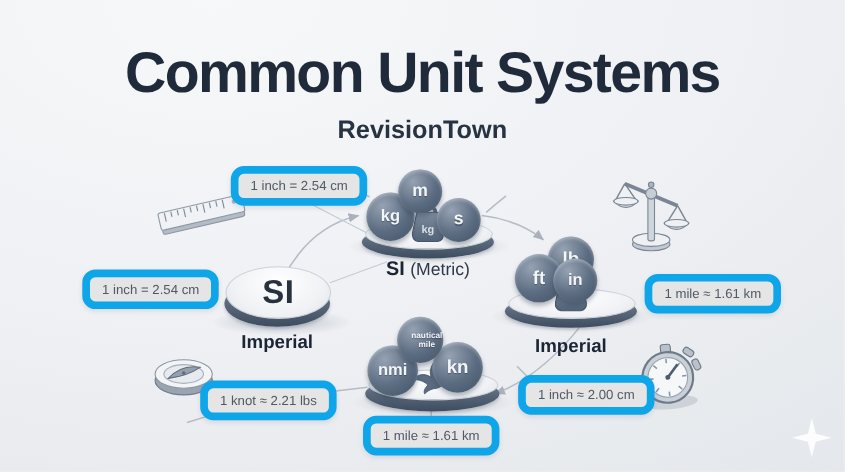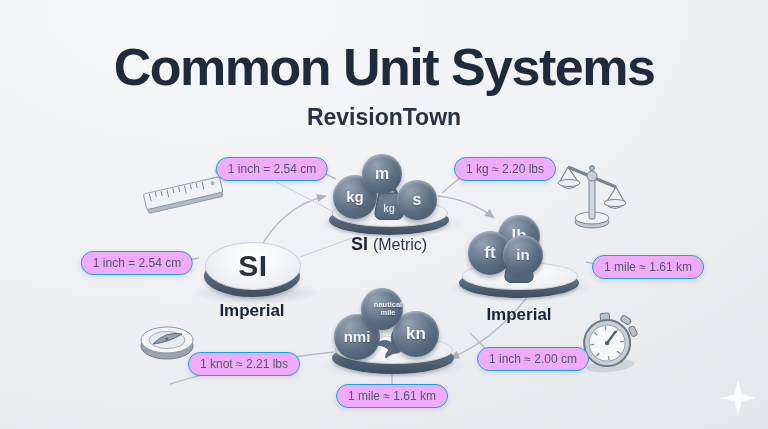--- a/index.html
+++ b/index.html
@@ -43,7 +43,7 @@
   .disc-text{font-size:30px;font-weight:700;color:#28323f;letter-spacing:.5px;}
   
   .pill{position:absolute;z-index:7;transform:translate(-50%,-50%);
-    background:#f0abfc;border:1px solid #0ea5e9;border-radius:12px;
+    background:#e5e5e5;border:7px solid #0ea5e9;border-radius:12px;
     padding:4px 11px;font-size:12px;color:#4e5966;white-space:nowrap;
     box-shadow:0 2px 5px rgba(50,60,80,.12);}
   .icon{position:absolute;z-index:2;}

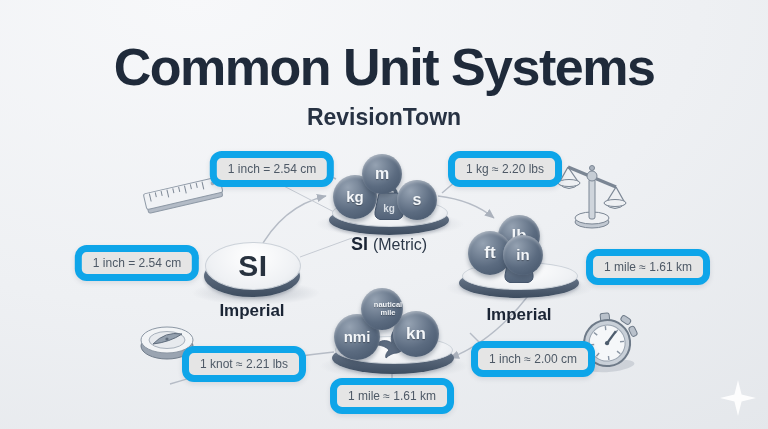--- a/index.html
+++ b/index.html
@@ -241,7 +241,6 @@
     </div>
 
   <div class="pill" style="left:272px;top:169px;">1 inch = 2.54 cm</div>
-  <div class="pill" style="left:505px;top:169px;">1 kg ≈ 2.20 lbs</div>
   <div class="pill" style="left:137px;top:263px;">1 inch = 2.54 cm</div>
   <div class="pill" style="left:648px;top:267px;">1 mile ≈ 1.61 km</div>
   <div class="pill" style="left:244px;top:364px;">1 knot ≈ 2.21 lbs</div>

